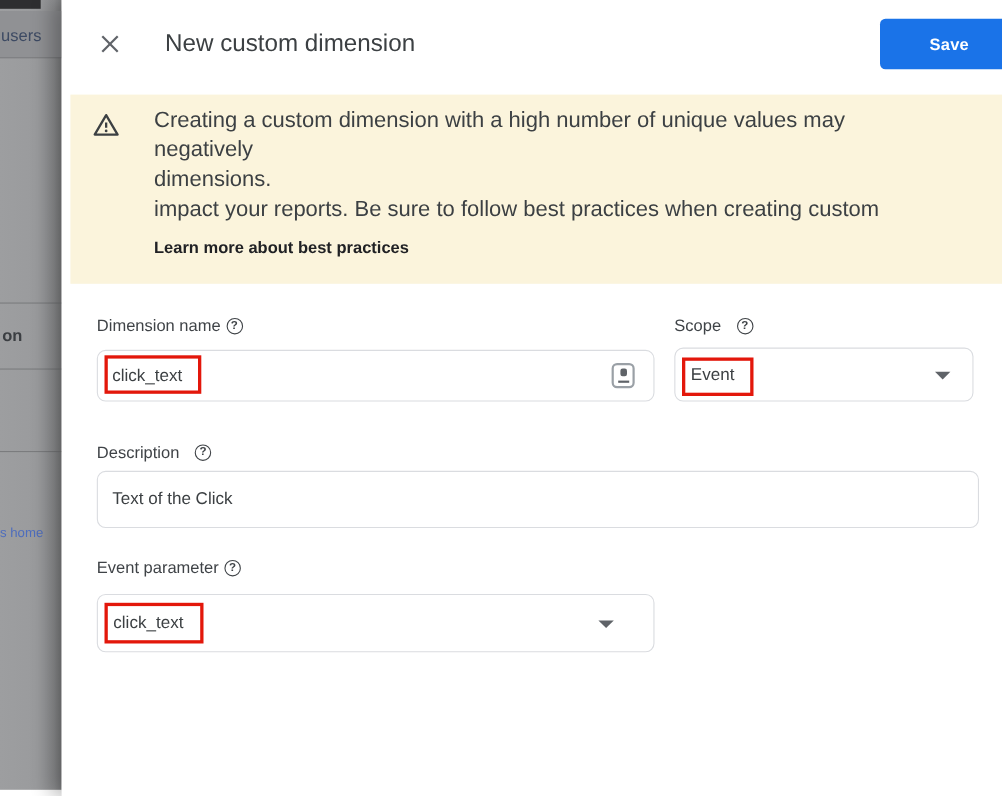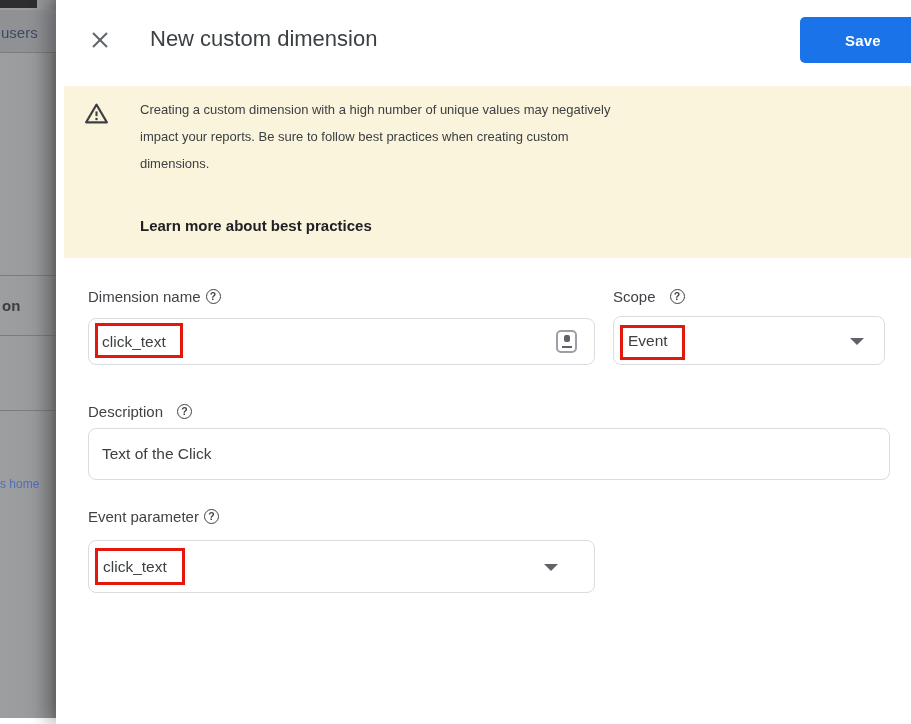--- a/index.html
+++ b/index.html
@@ -31,7 +31,7 @@
   
   .banner { position:absolute; left:8px; top:86px; width:847px; height:172px; background:#fbf4dc; }
   .warn-ico { position:absolute; left:20px; top:15px; width:25px; height:25px; }
-  .banner-text { position:absolute; left:76px; top:10px; width:700px; font-size:13px;
+  .banner-text { position:absolute; left:76px; top:10px; width:700px; font-size:20px;
     line-height:27px; color:#3c4043; }
   .banner-link { position:absolute; left:76px; top:131px; font-size:15px; font-weight:700;
     color:#202124; cursor:pointer; }

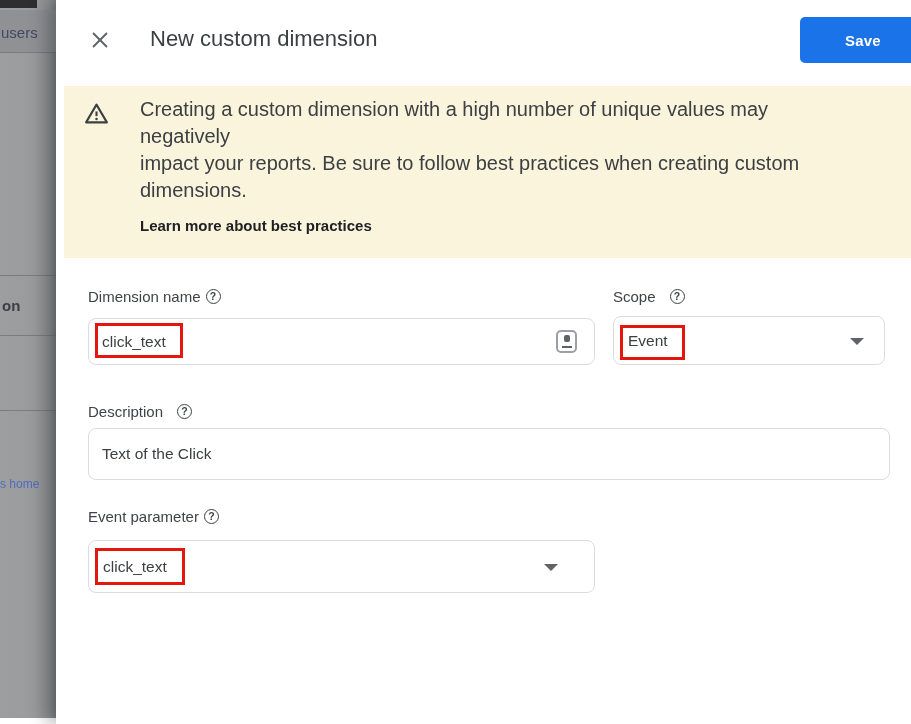--- a/index.html
+++ b/index.html
@@ -100,8 +100,8 @@
       </svg>
       <div class="banner-text">
         <div>Creating a custom dimension with a high number of unique values may negatively</div>
+        <div>dimensions.</div>
         <div>impact your reports. Be sure to follow best practices when creating custom</div>
-        <div>dimensions.</div>
       </div>
       <div class="banner-link">Learn more about best practices</div>
     </div>

